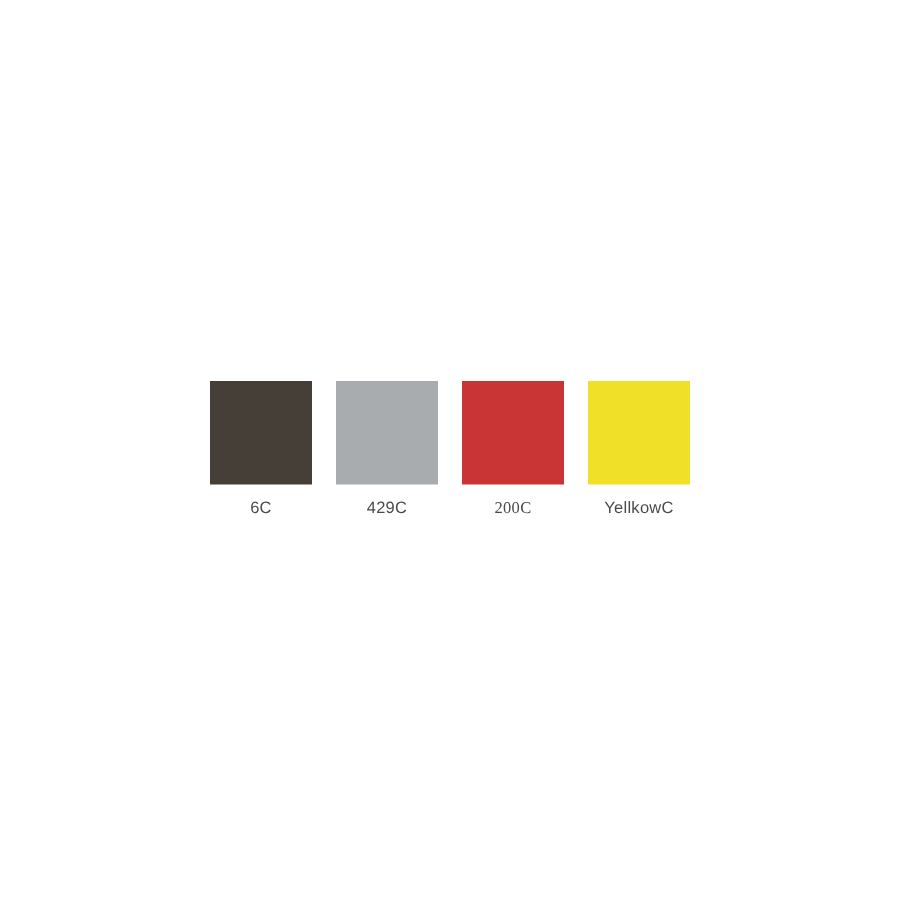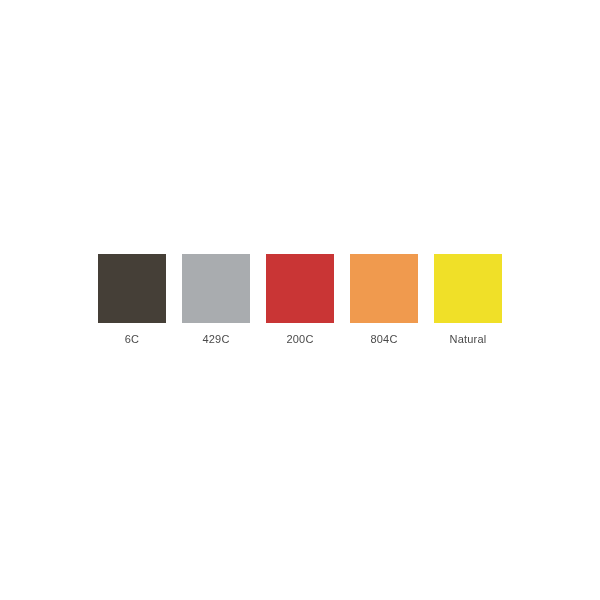--- a/index.html
+++ b/index.html
@@ -81,7 +81,7 @@
       </div>
       <div class="swatch-cell">
         <div class="swatch-chip" style="background-color: rgb(201, 53, 53);"></div>
-        <div class="swatch-label" style="color: rgb(74, 74, 74);">200C</div>
+        <div class="swatch-label" style="color: rgb(74, 74, 74); font-family: Liberation Serif, serif;">200C</div>
       </div>
       <div class="swatch-cell">
         <div class="swatch-chip" style="background-color: rgb(240, 154, 78);"></div>

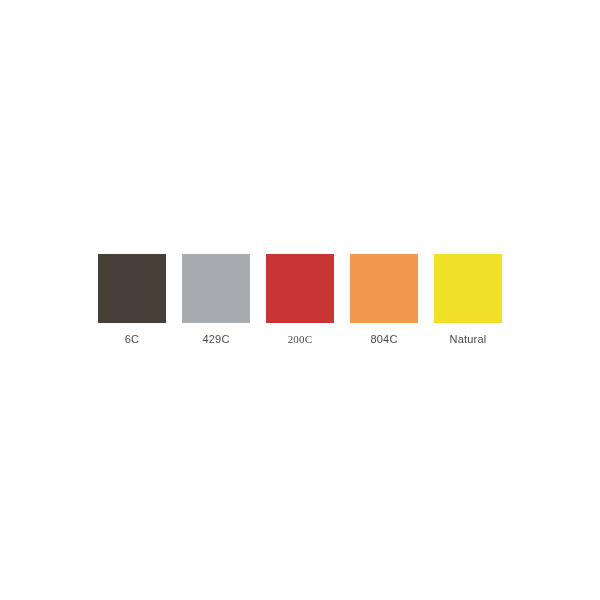--- a/index.html
+++ b/index.html
@@ -84,10 +84,6 @@
         <div class="swatch-label" style="color: rgb(74, 74, 74); font-family: Liberation Serif, serif;">200C</div>
       </div>
       <div class="swatch-cell">
-        <div class="swatch-chip" style="background-color: rgb(240, 154, 78);"></div>
-        <div class="swatch-label" style="color: rgb(74, 74, 74);">804C</div>
-      </div>
-      <div class="swatch-cell">
         <div class="swatch-chip" style="background-color: rgb(240, 224, 40);"></div>
         <div class="swatch-label" style="color: rgb(74, 74, 74);">Natural</div>
       </div>

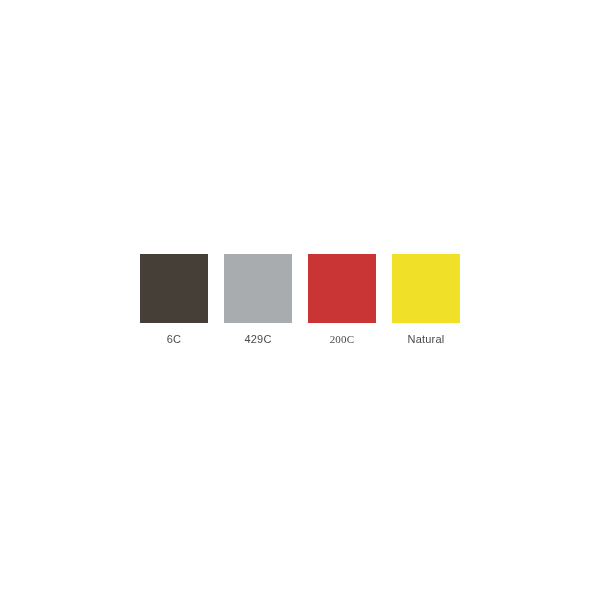--- a/index.html
+++ b/index.html
@@ -85,7 +85,7 @@
       </div>
       <div class="swatch-cell">
         <div class="swatch-chip" style="background-color: rgb(240, 224, 40);"></div>
-        <div class="swatch-label" style="color: rgb(74, 74, 74);">Natural</div>
+        <div class="swatch-label" style="color: rgb(74, 74, 74);">YellkowC</div>
       </div>
     </div>
 </div>

